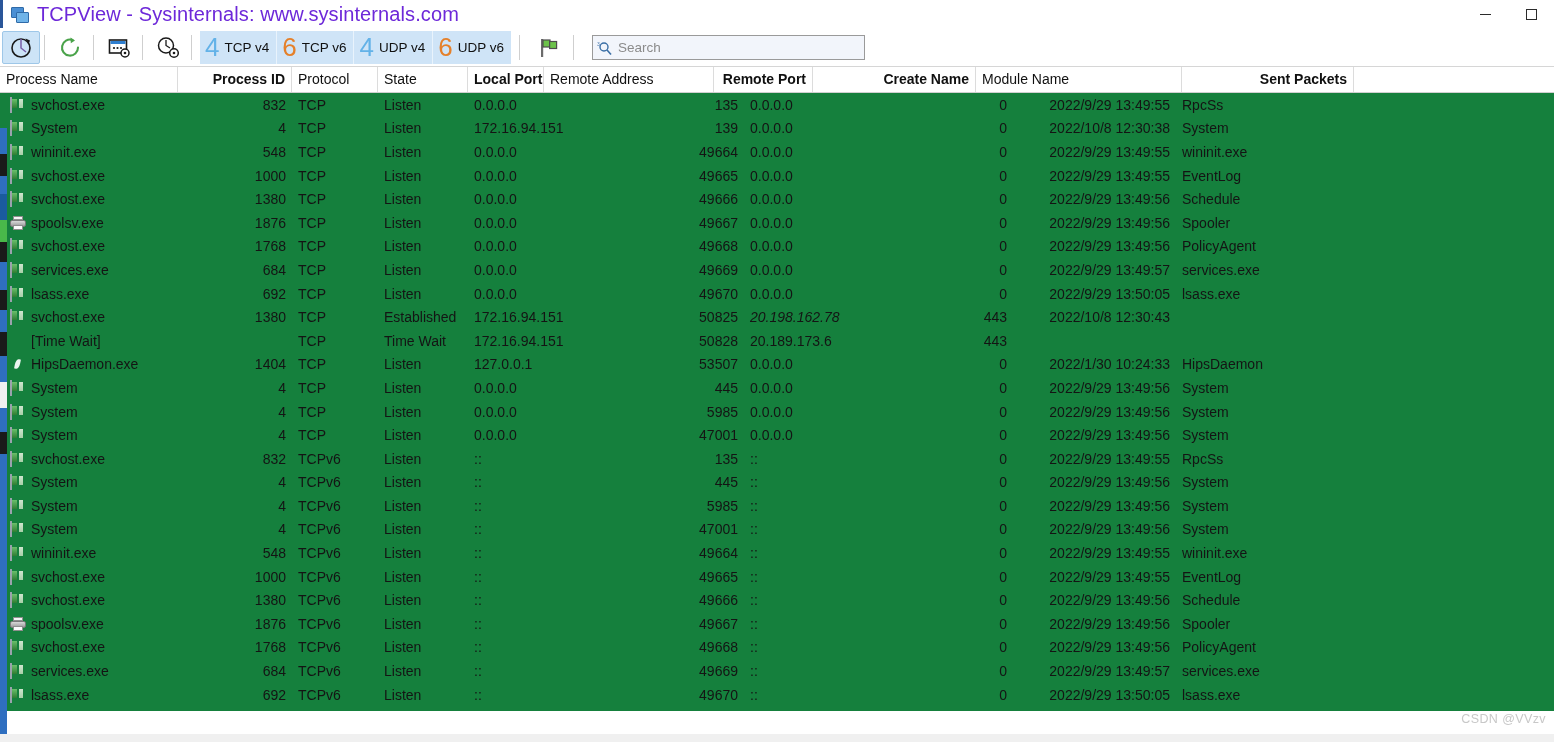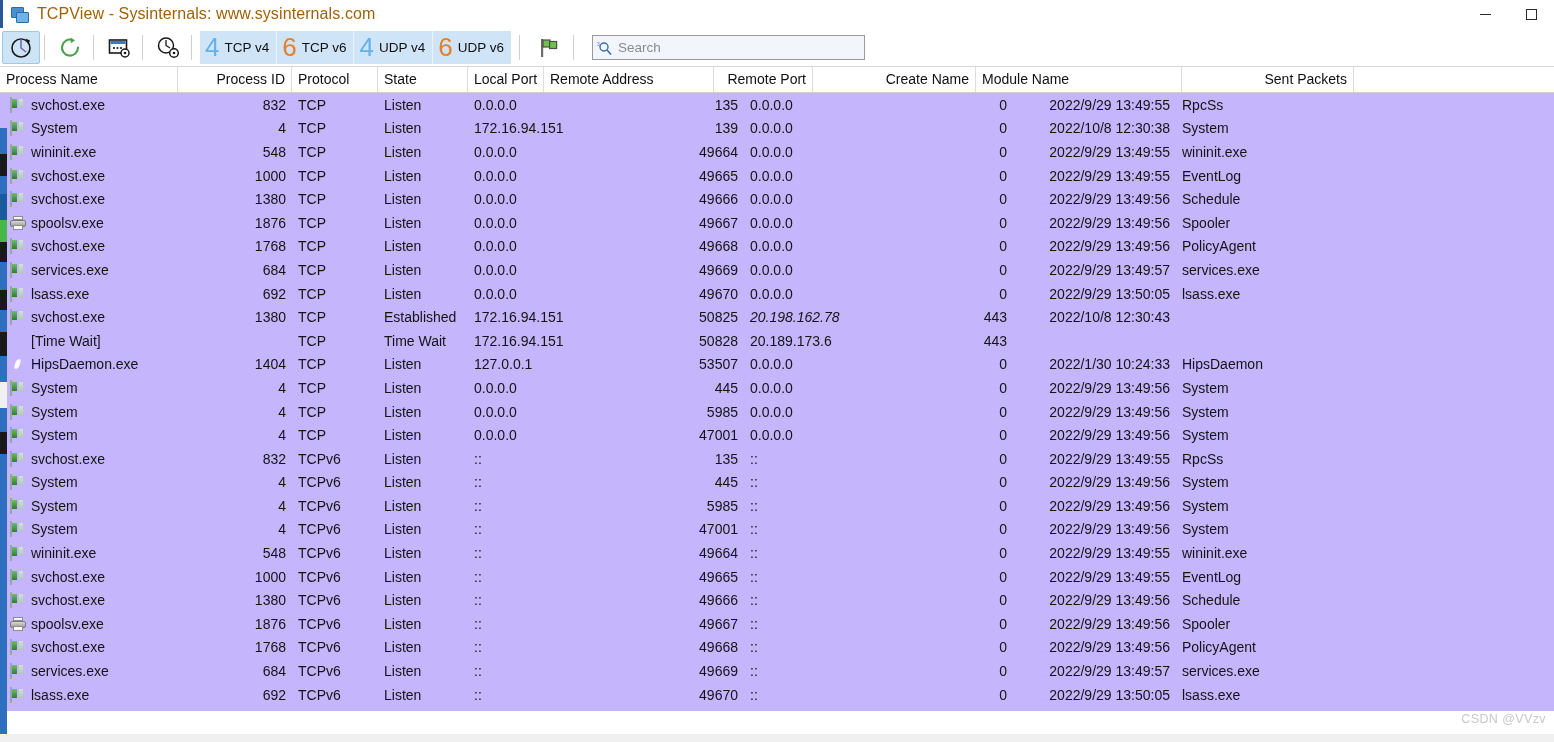--- a/index.html
+++ b/index.html
@@ -56,8 +56,8 @@
   }
   .title-text {
     margin-left: 9px;
-    font-size: 16px;
-    color: #a16207;
+    font-size: 20px;
+    color: #6d28d9;
     letter-spacing: 0.1px;
     white-space: nowrap;
   }

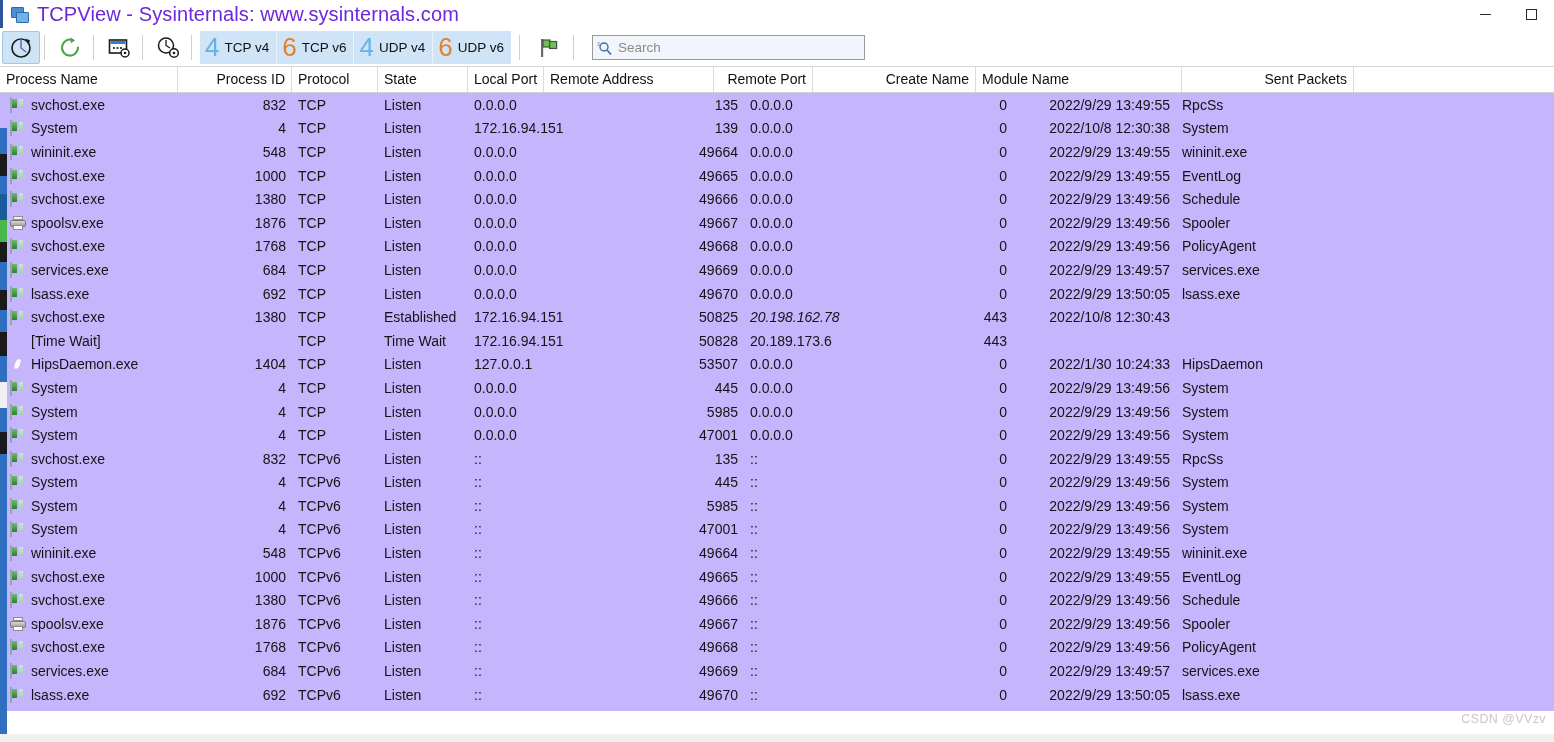--- a/index.html
+++ b/index.html
@@ -210,7 +210,7 @@
     overflow: hidden;
     cursor: default;
   }
-  .hdr-cell.right { text-align: right; }
+  .hdr-cell.right { text-align: right; font-weight: bold; }
 
   
   .rows {

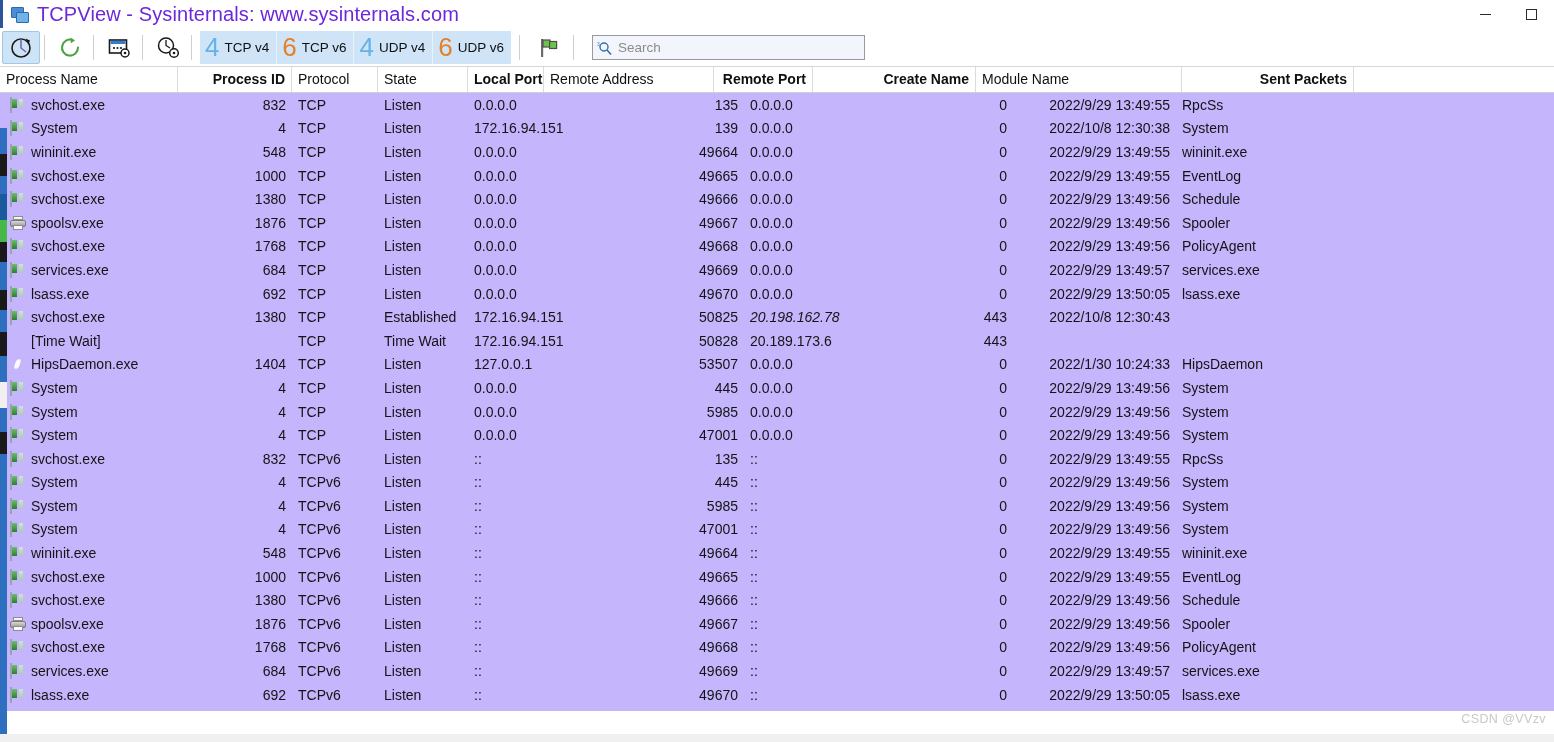--- a/index.html
+++ b/index.html
@@ -217,7 +217,7 @@
     position: relative;
     height: 618px;
     overflow: hidden;
-    background: #c4b5fd;
+    background: #15803d;
   }
   .row {
     display: flex;

